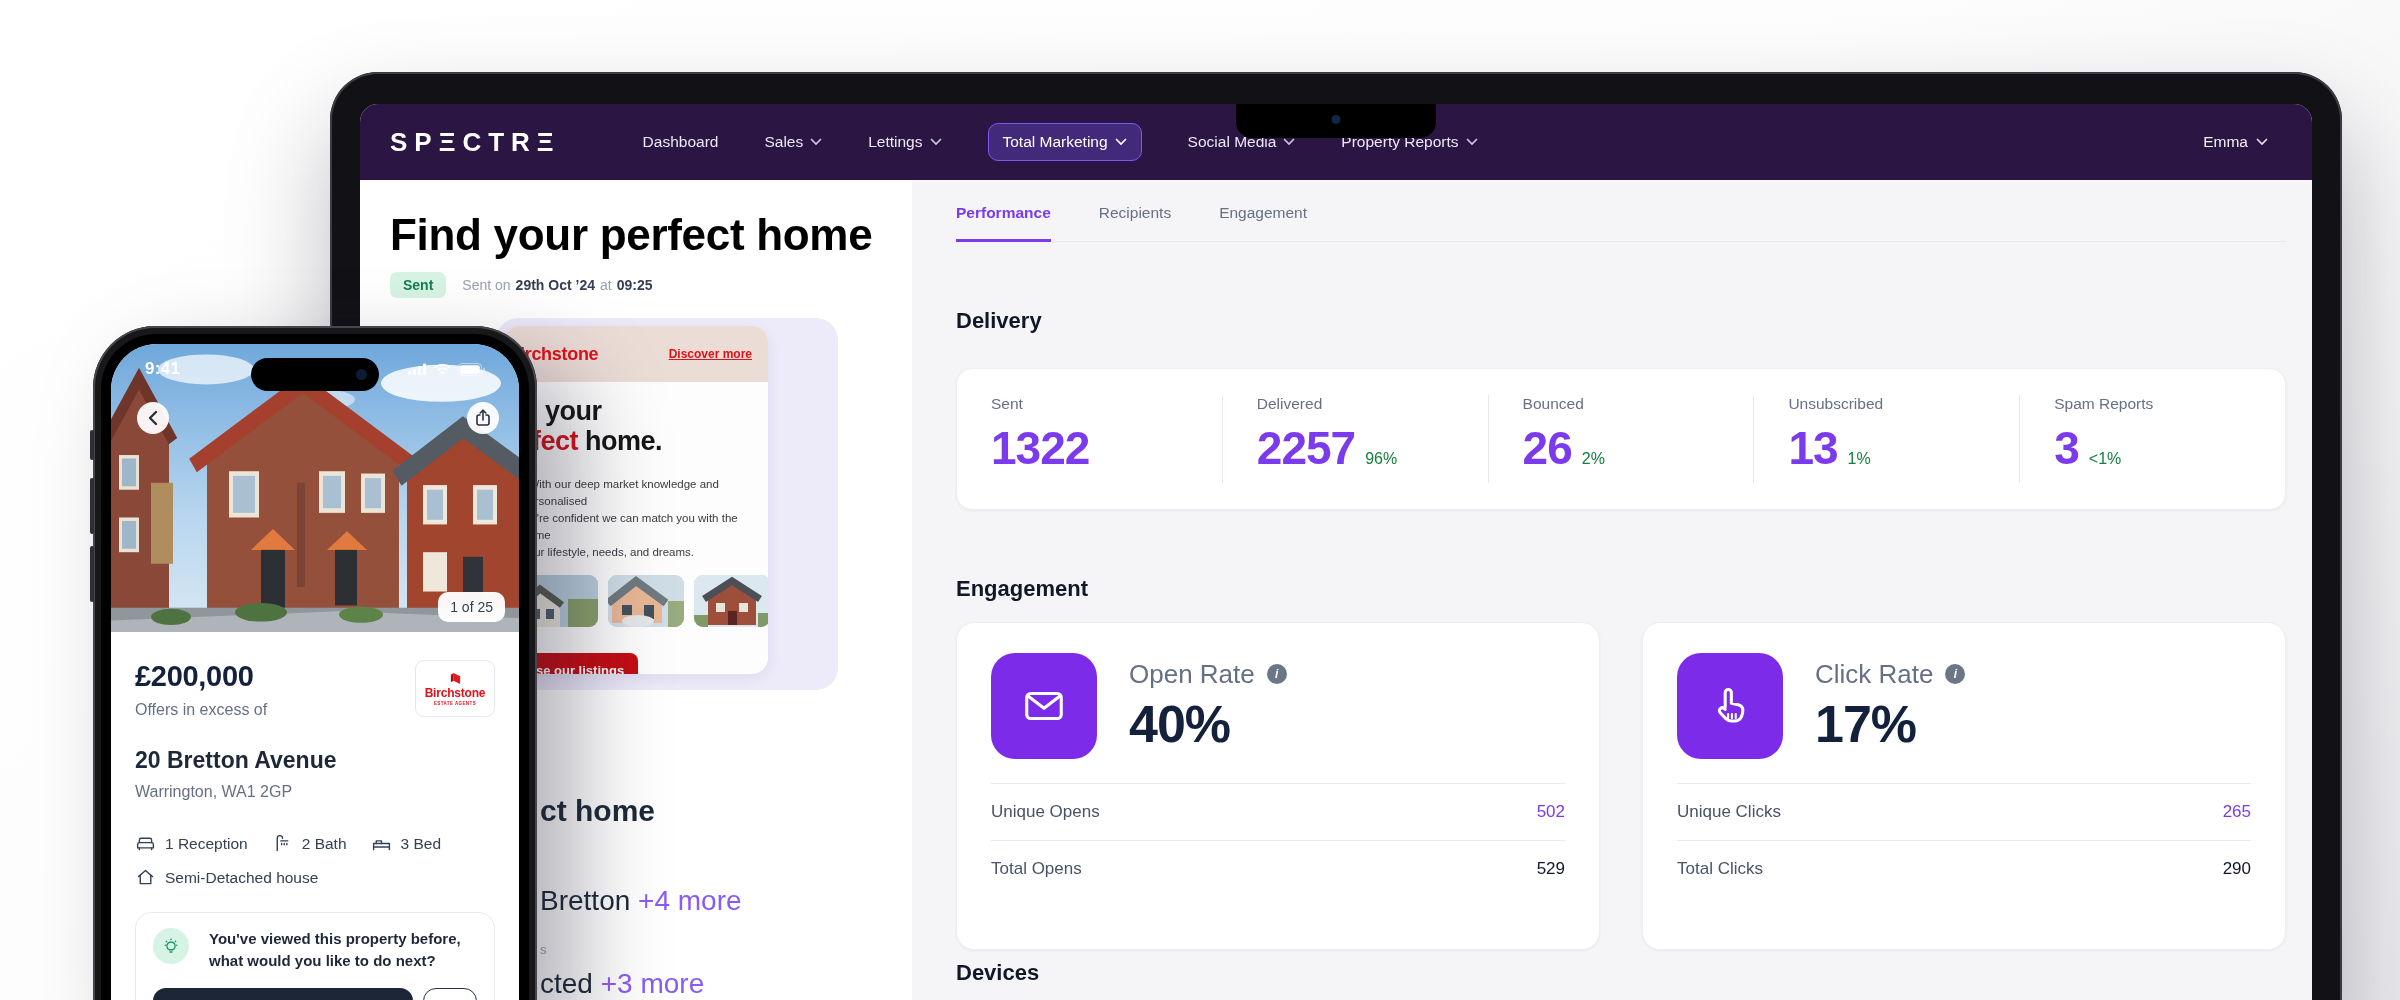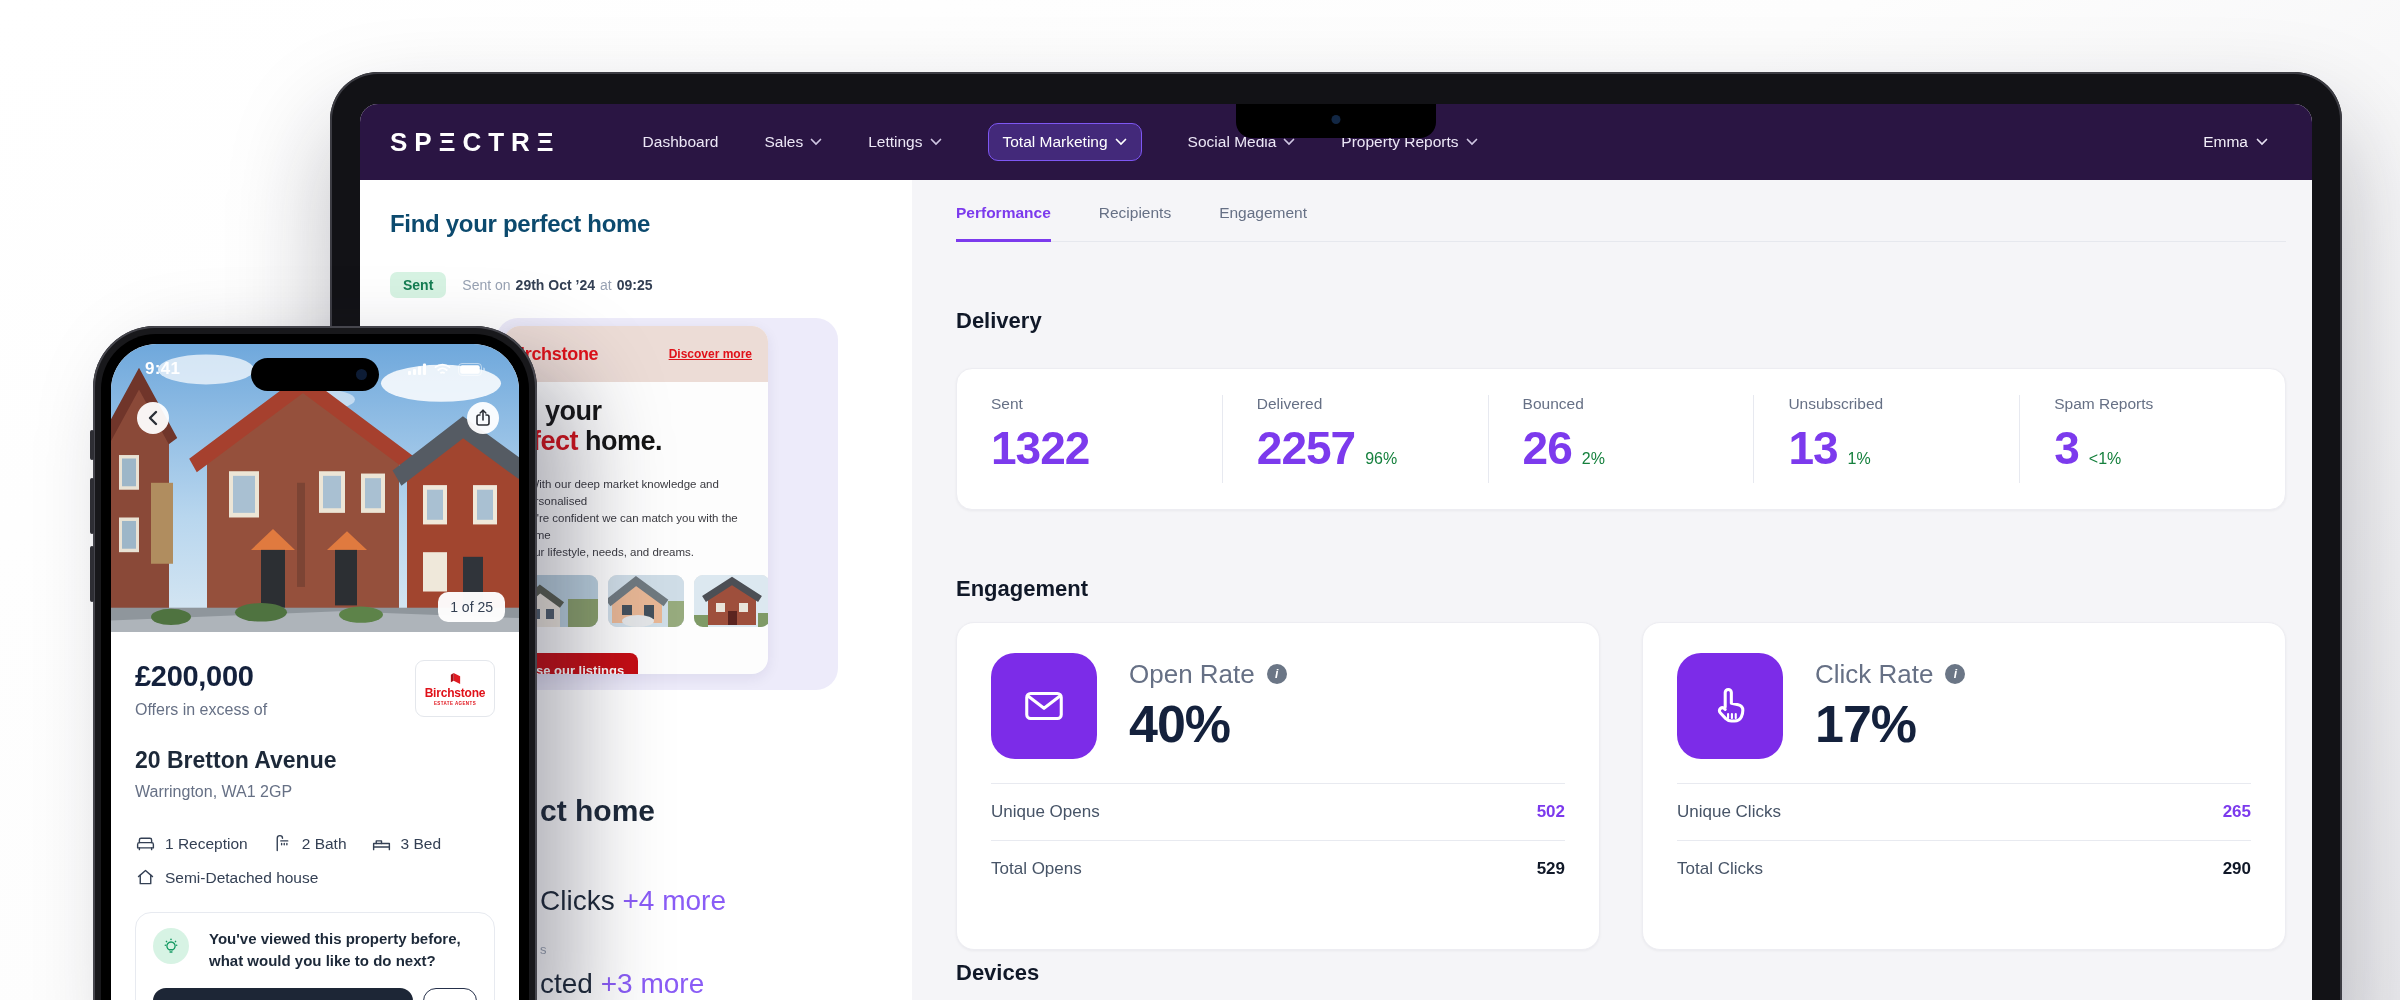--- a/index.html
+++ b/index.html
@@ -36,7 +36,7 @@
 
   
   .pane-left { width:552px; background:#fff; position:relative; flex:0 0 auto; }
-  .camp-title { position:absolute; left:30px; top:30px; font-size:24px; font-weight:700; color:#0c4a6e; letter-spacing:-.3px; }
+  .camp-title { position:absolute; left:30px; top:30px; font-size:44px; font-weight:700; color:#000000; letter-spacing:-.3px; }
   .badge-row { position:absolute; left:30px; top:92px; display:flex; align-items:center; gap:16px; }
   .badge-sent { background:#d7f3e3; color:#147d52; font-size:14px; font-weight:600; padding:5px 13px; border-radius:7px; }
   .sent-meta { font-size:14px; color:#98a2b3; display:flex; gap:5px; }

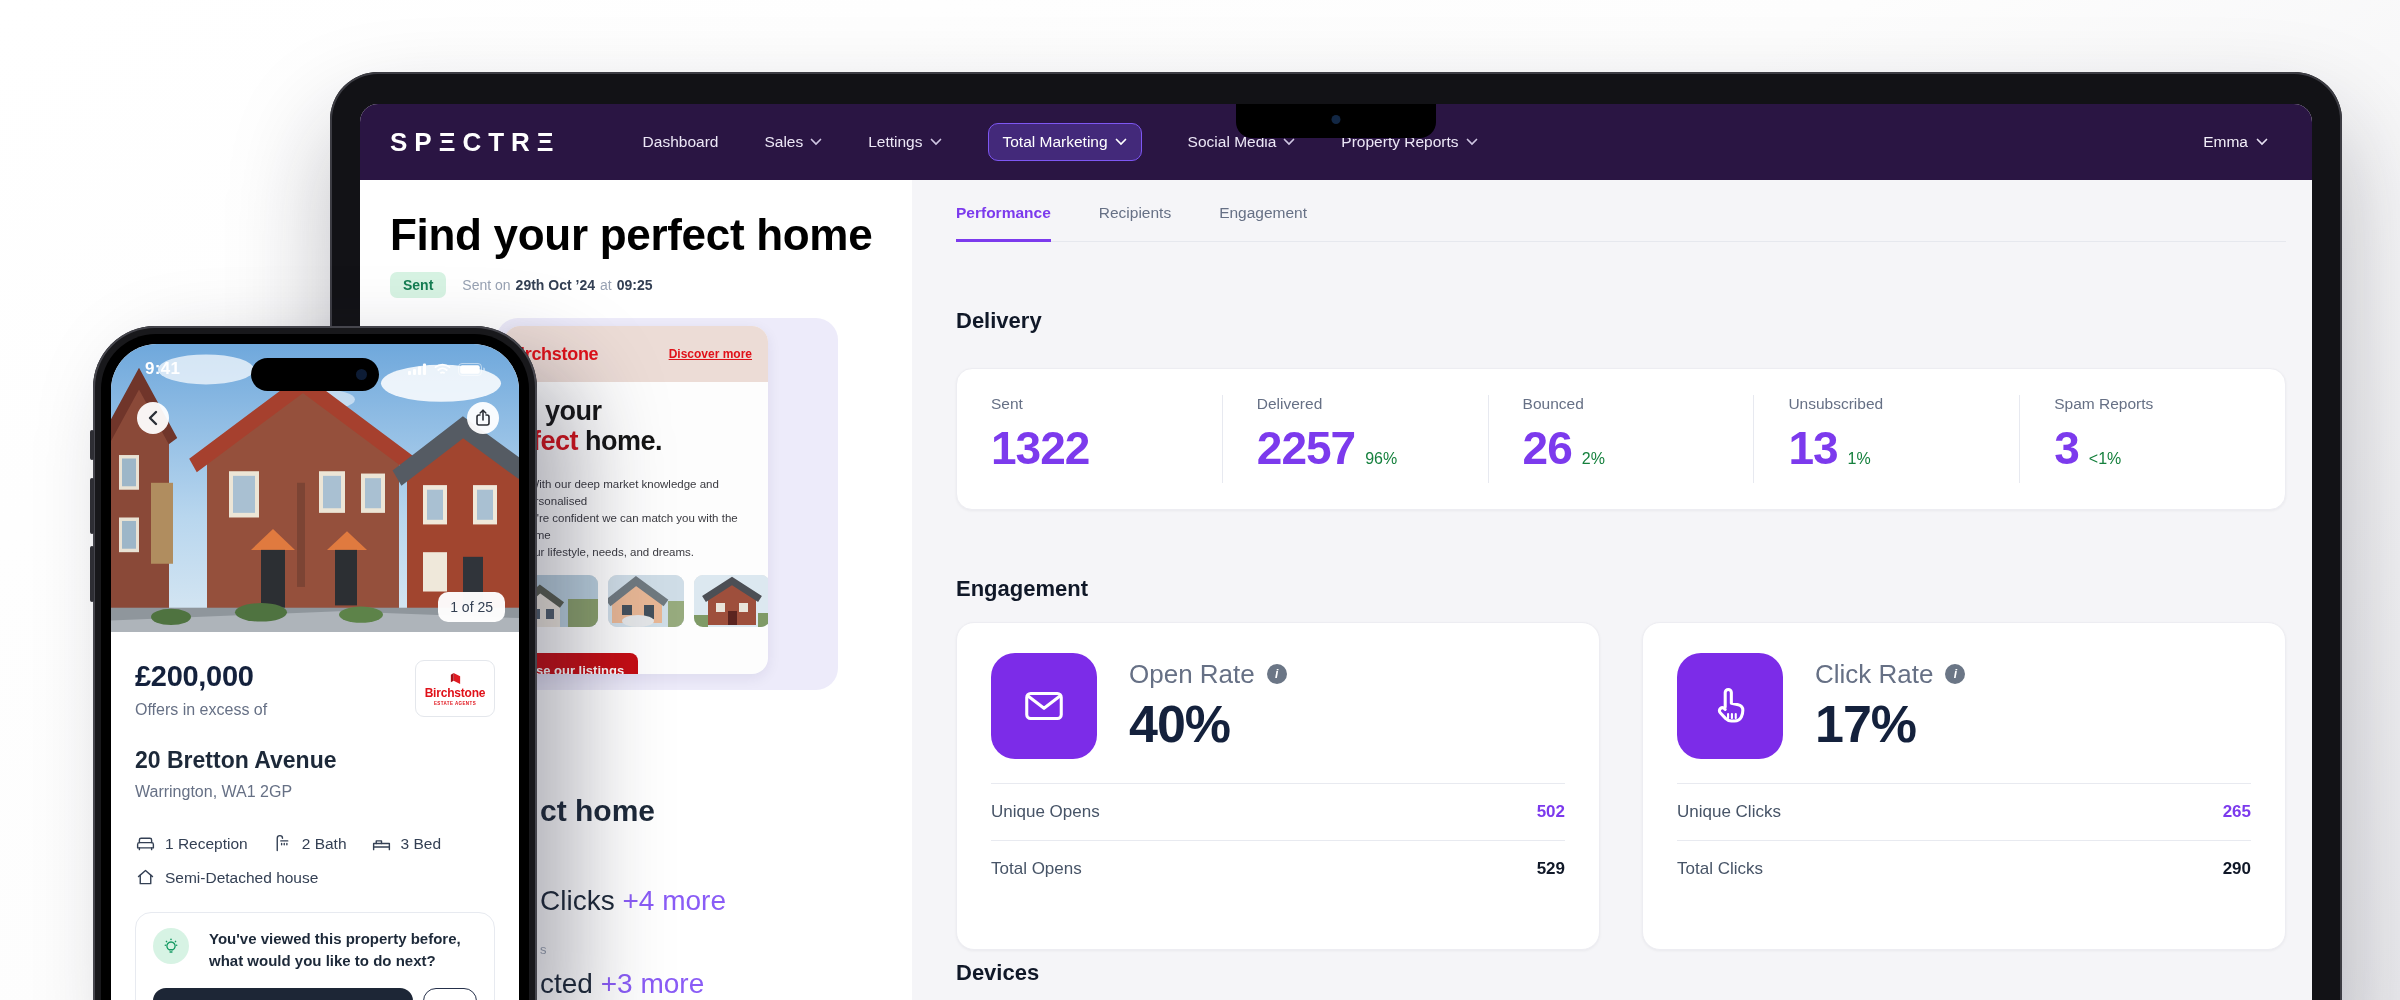--- a/index.html
+++ b/index.html
@@ -98,7 +98,7 @@
   .eng-rows { margin-top:24px; }
   .eng-r { border-top:1px solid #e8eaf0; height:57px; display:flex; align-items:center; justify-content:space-between; }
   .eng-r .lbl { font-size:17px; color:#475467; }
-  .eng-r .val { font-size:17px; font-weight:700; color:#101828; }
+  .eng-r .val { font-size:17px; font-weight:400; color:#101828; }
   .eng-r .val.purple { color:#7c3aed; }
 
   

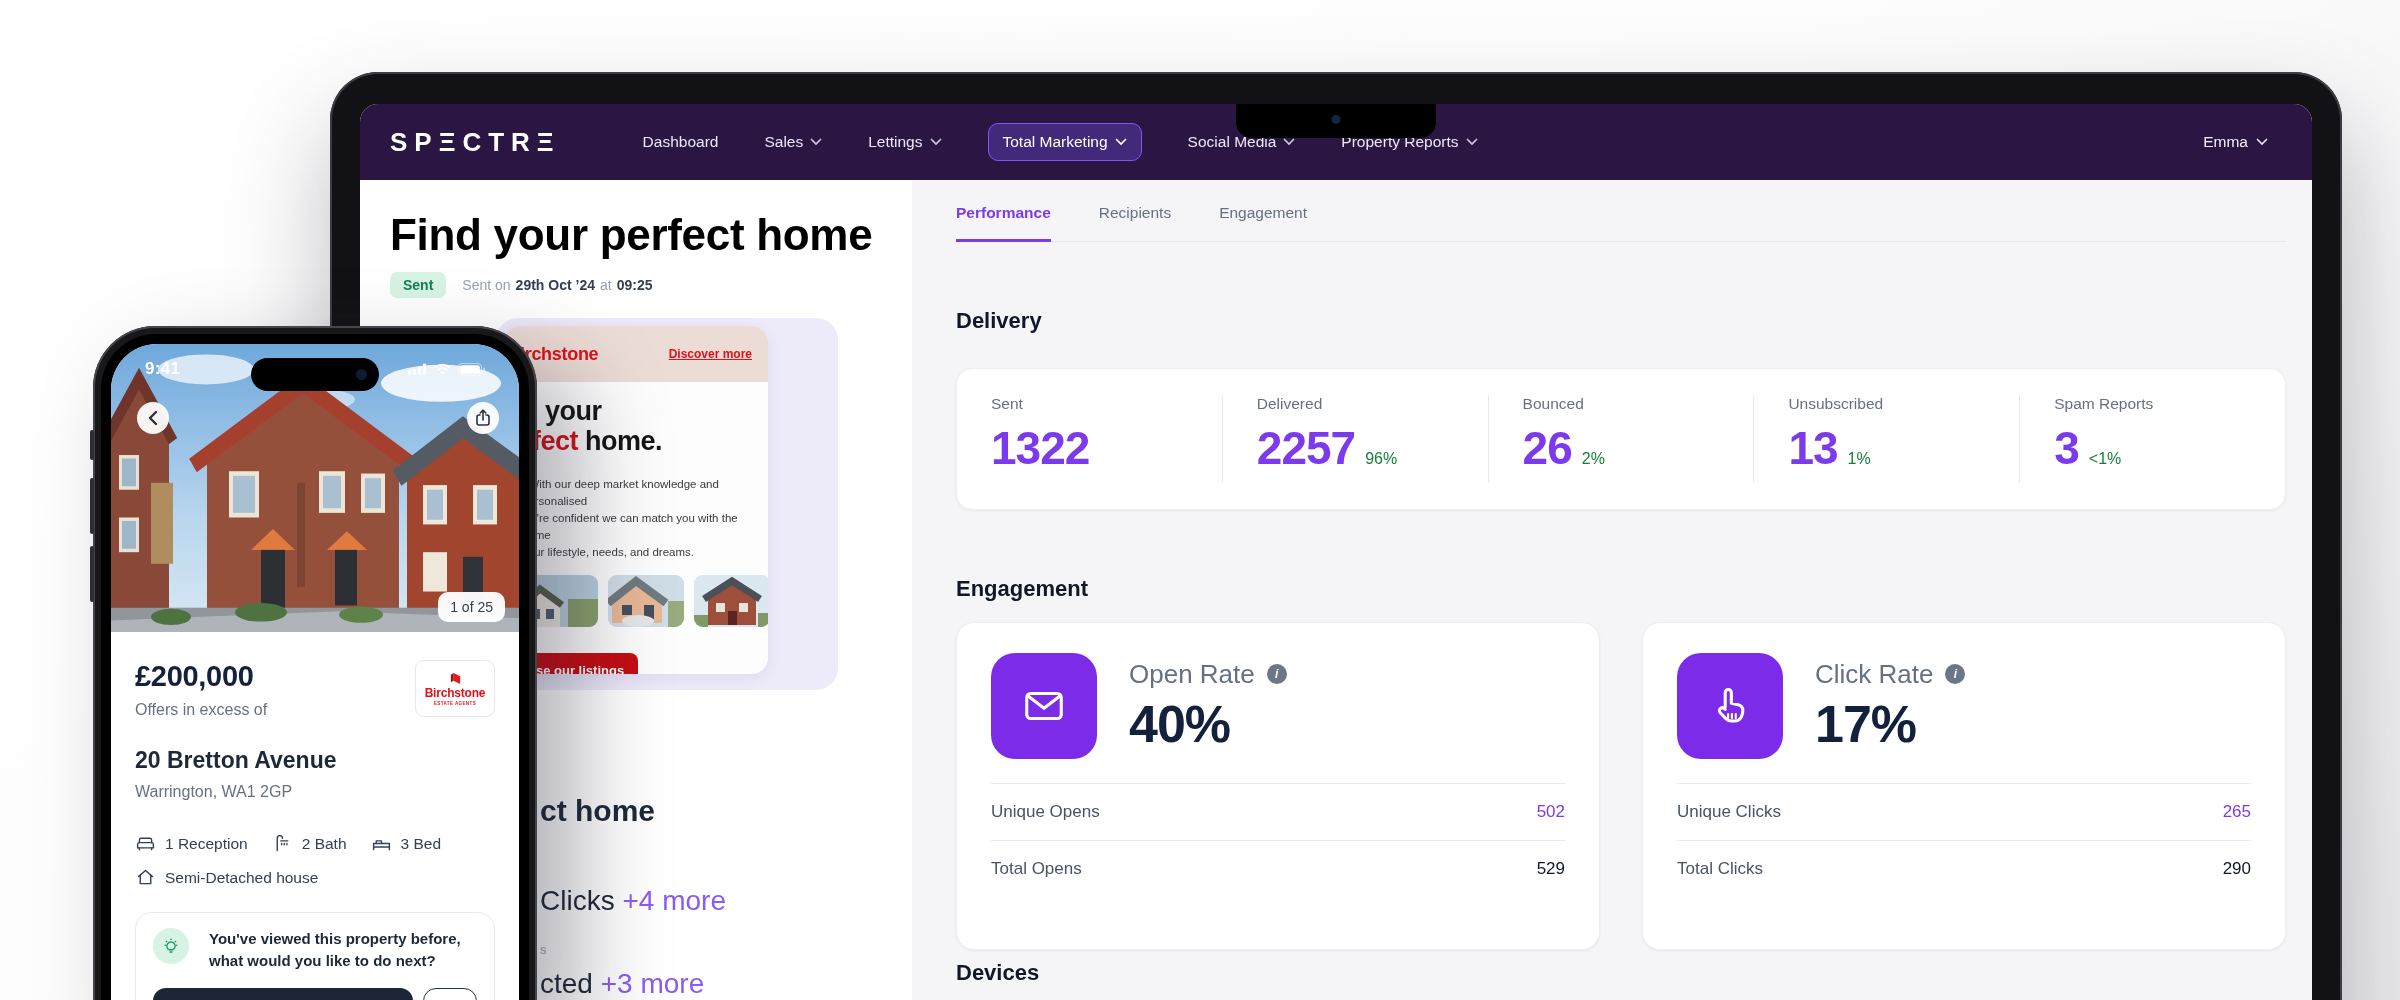--- a/index.html
+++ b/index.html
@@ -280,7 +280,7 @@
 
           <div class="frag-subject">ct home</div>
           <div class="frag-segment">
-            <span>Clicks</span>
+            <span>Bretton</span>
             <span class="more">+4 more</span>
           </div>
           <div class="frag-label">s</div>

